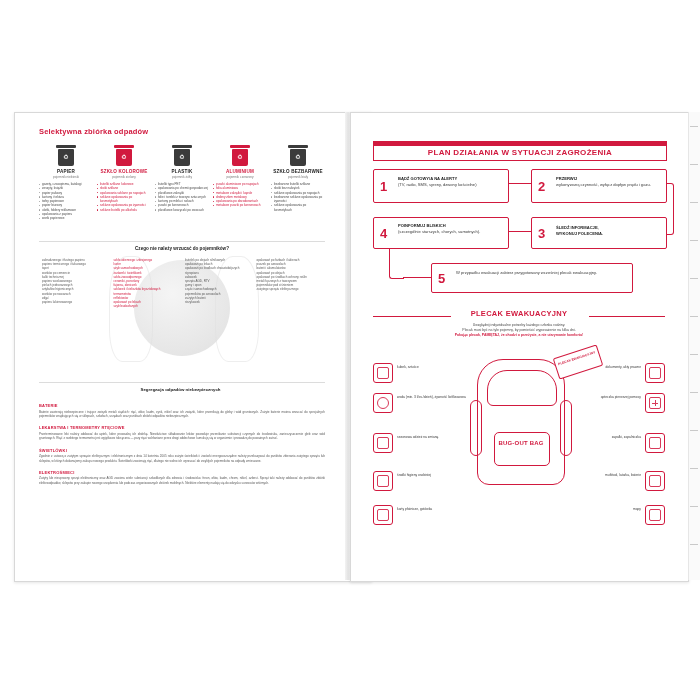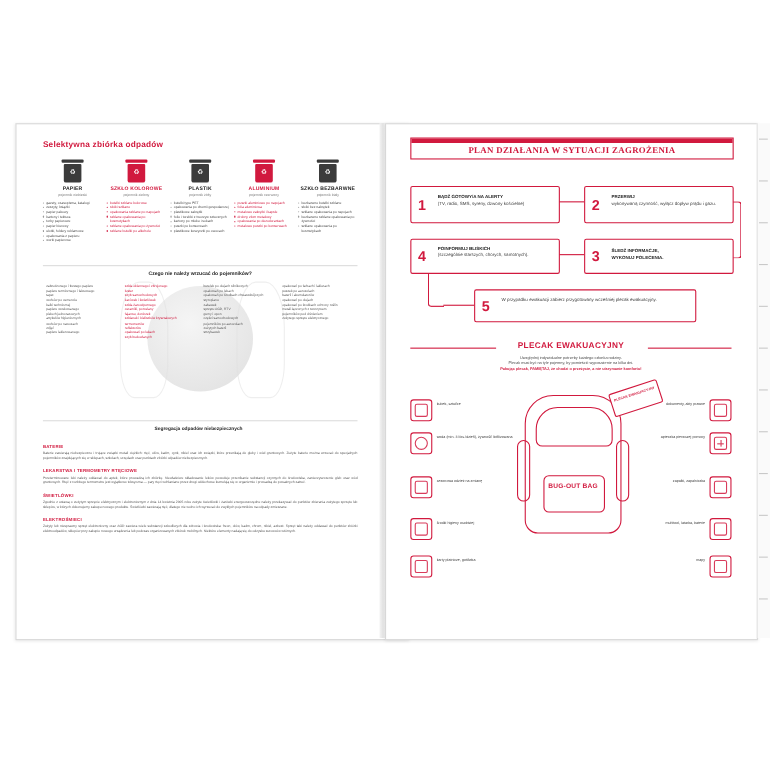--- a/index.html
+++ b/index.html
@@ -88,9 +88,8 @@
 
   
   .r-head{
-    position:absolute;left:22px;top:12px;width:292px;height:18px;
+    position:absolute;left:22px;top:28px;width:292px;height:18px;
     border:1px solid #d1193e;
-    font-family:Liberation Serif, serif;
   }
   .r-head .bar{position:absolute;left:0;top:0;right:0;height:4px;background:#d1193e;}
   .r-head span{

